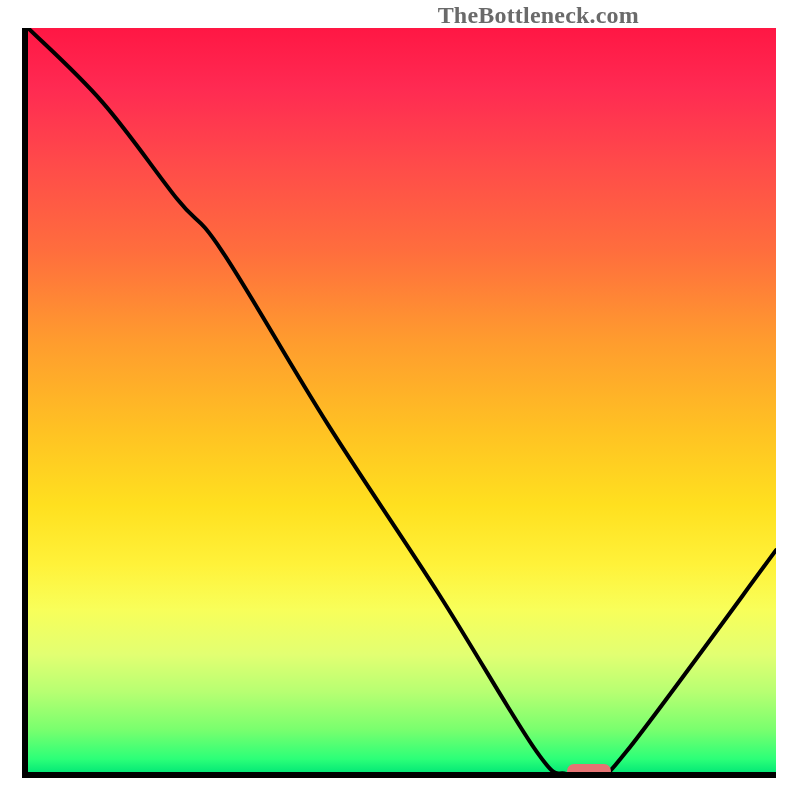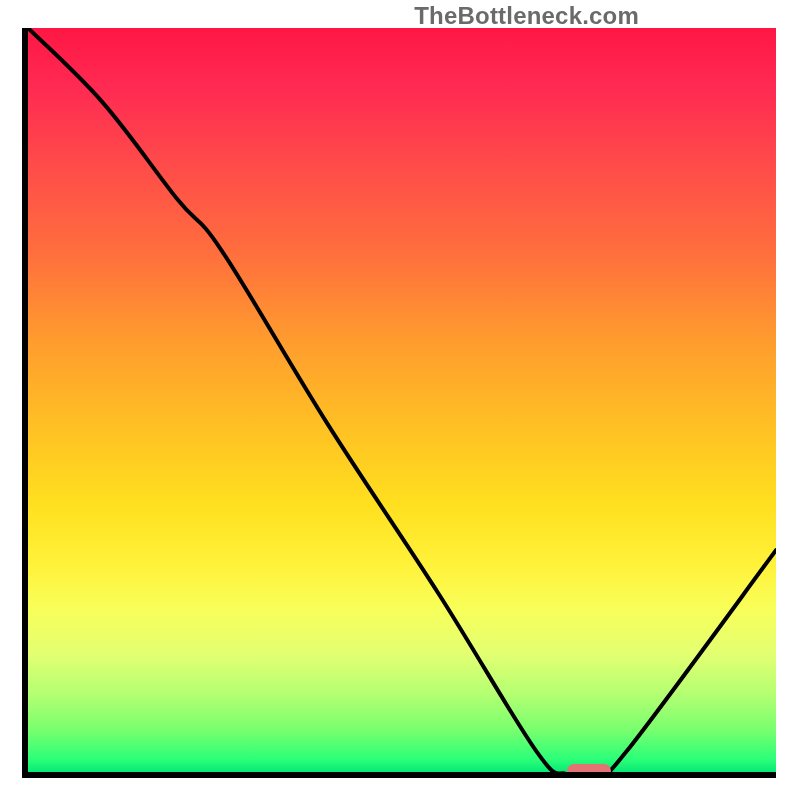--- a/index.html
+++ b/index.html
@@ -15,6 +15,7 @@
     position: relative;
     width: 649px;
     height: 800px;
+    font-family: Liberation Serif, serif;
   }
   .watermark {
     position: absolute;

